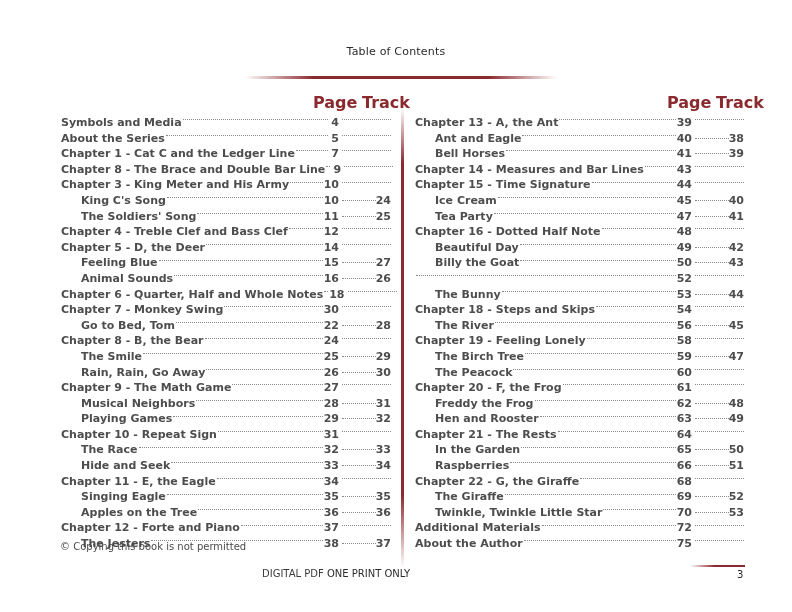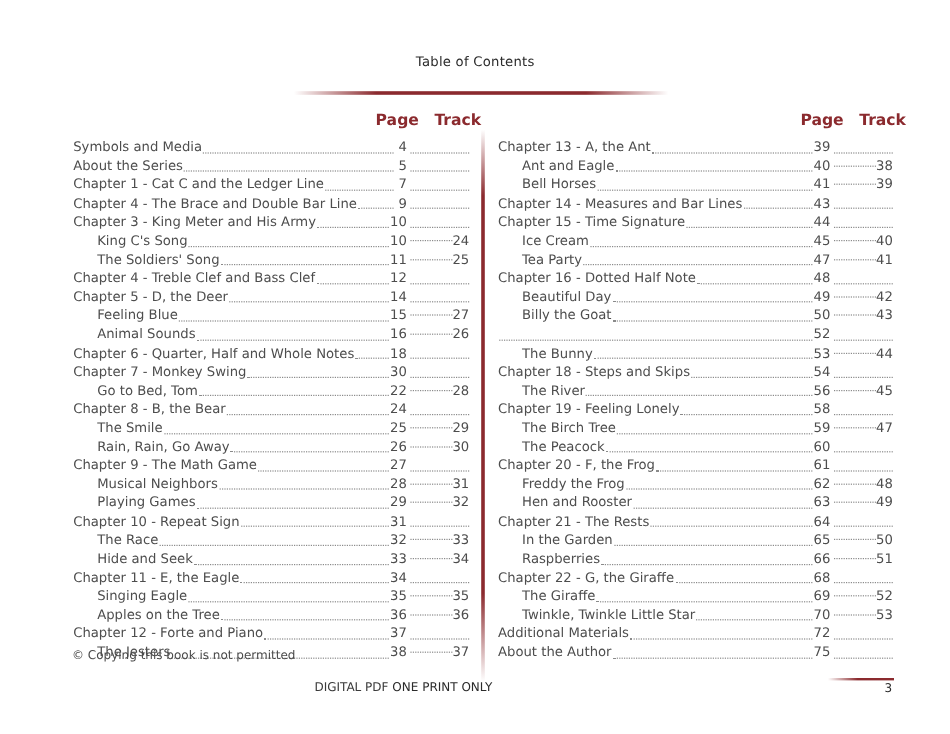--- a/index.html
+++ b/index.html
@@ -27,7 +27,7 @@
   }
   .col-head {
     position: absolute; top: 93px;
-    font-size: 13px; font-weight: bold; color: #8b2a2e;
+    font-size: 16px; font-weight: bold; color: #8b2a2e;
   }
   .toc {
     position: absolute; top: 115px;

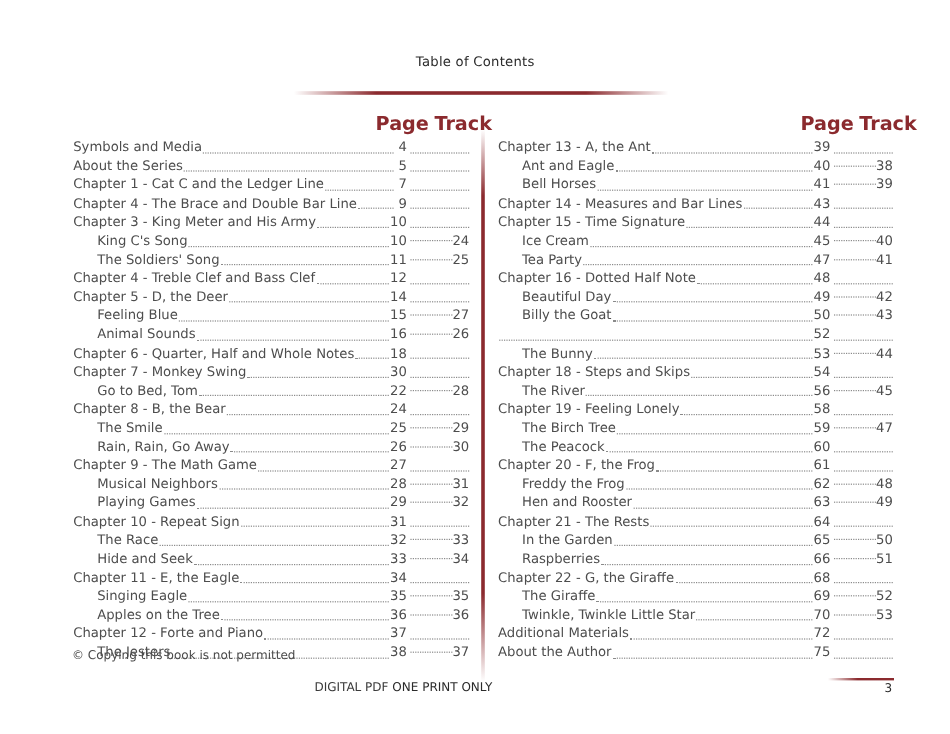--- a/index.html
+++ b/index.html
@@ -35,10 +35,11 @@
   .toc-left { left: 61px; width: 330px; }
   .toc-right { left: 415px; width: 329px; }
   .row {
-    display: flex; align-items: flex-end;
+    display: flex; align-items: center;
     height: 15.6px; line-height: 15.6px;
     font-size: 11px; white-space: nowrap;
     color: #4d4d4d;
+    font-weight: bold;
   }
   .row.sub .label { padding-left: 20px; }
   .label { flex: 0 0 auto; }

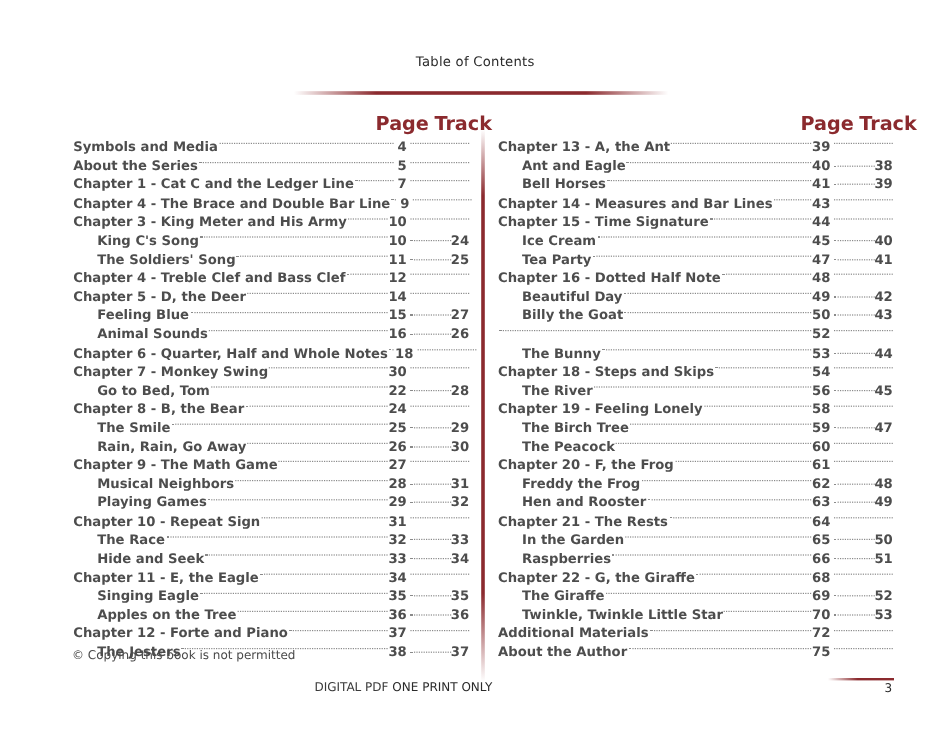--- a/index.html
+++ b/index.html
@@ -115,7 +115,7 @@
       </span>
     </div>
     <div class="row">
-      <span class="label">Chapter 4 - The Brace and Double Bar Line</span>
+      <span class="label">Chapter 8 - The Brace and Double Bar Line</span>
       <span class="dots"></span>
       <span class="page">9</span>
       <span class="trackcell">

